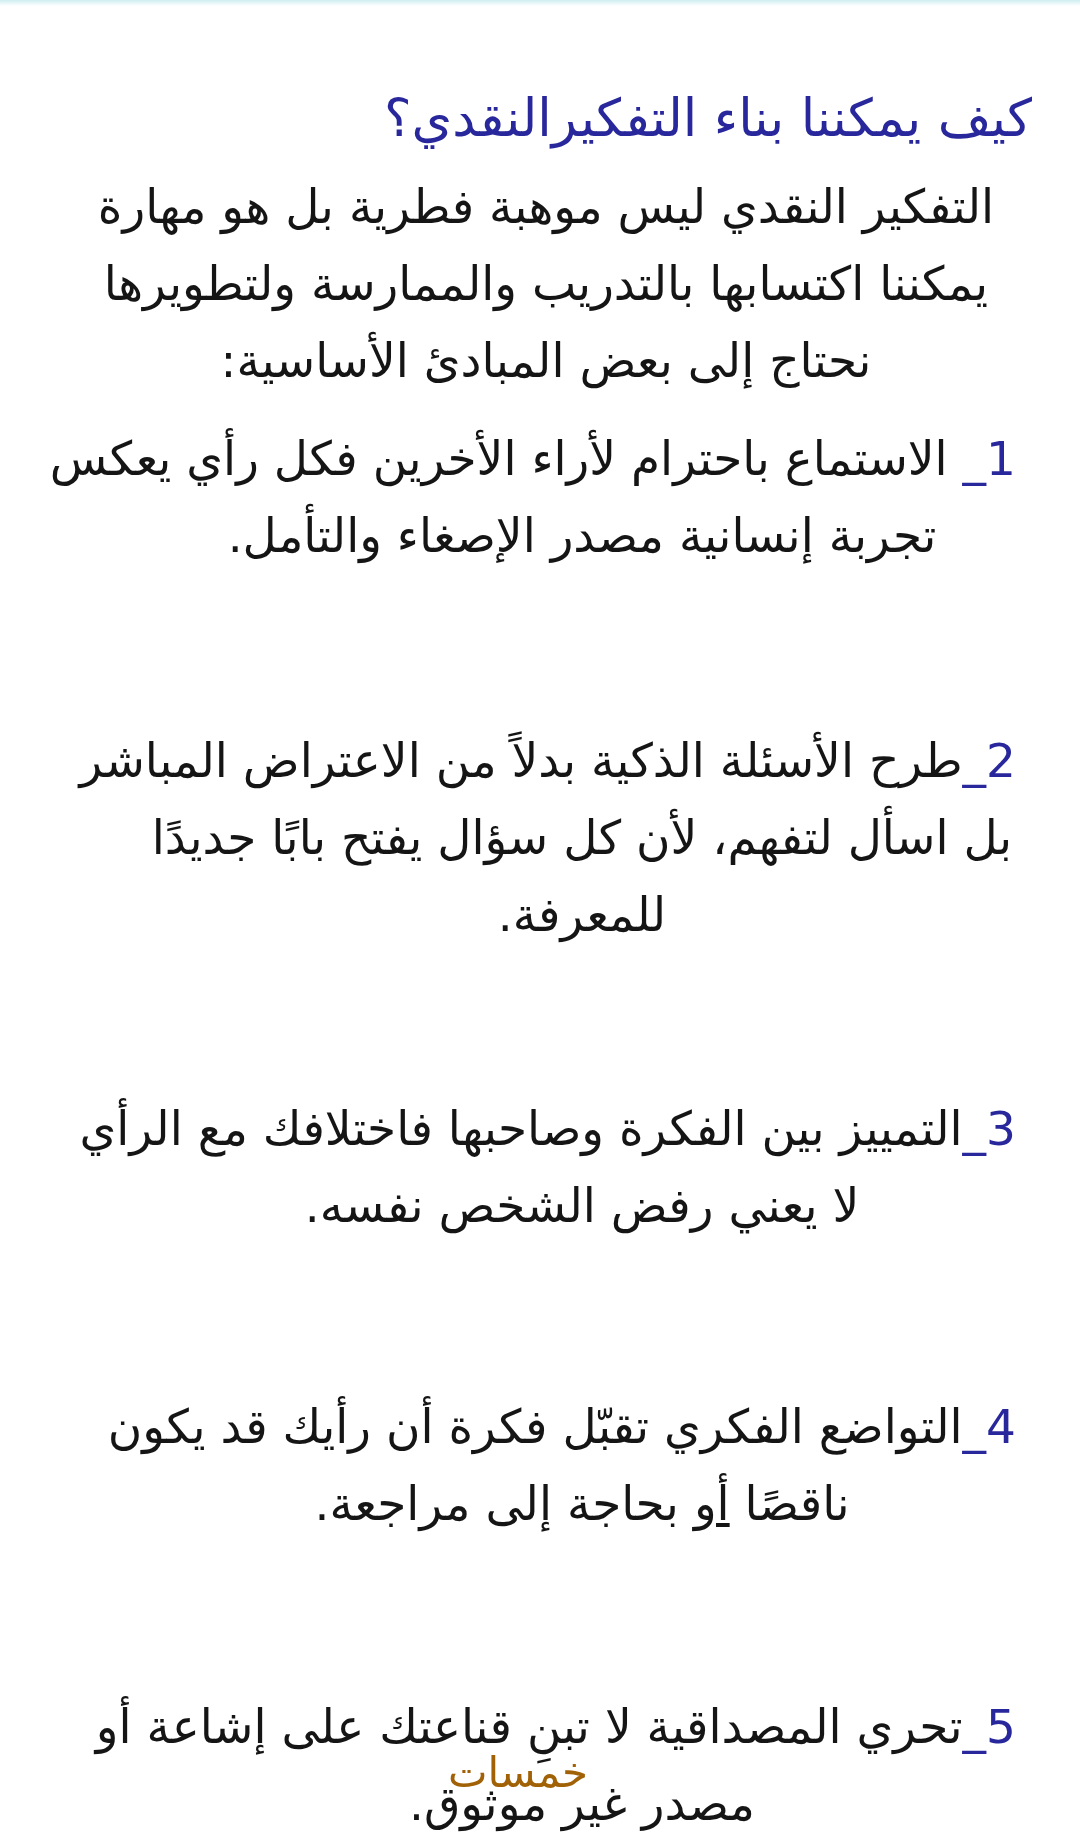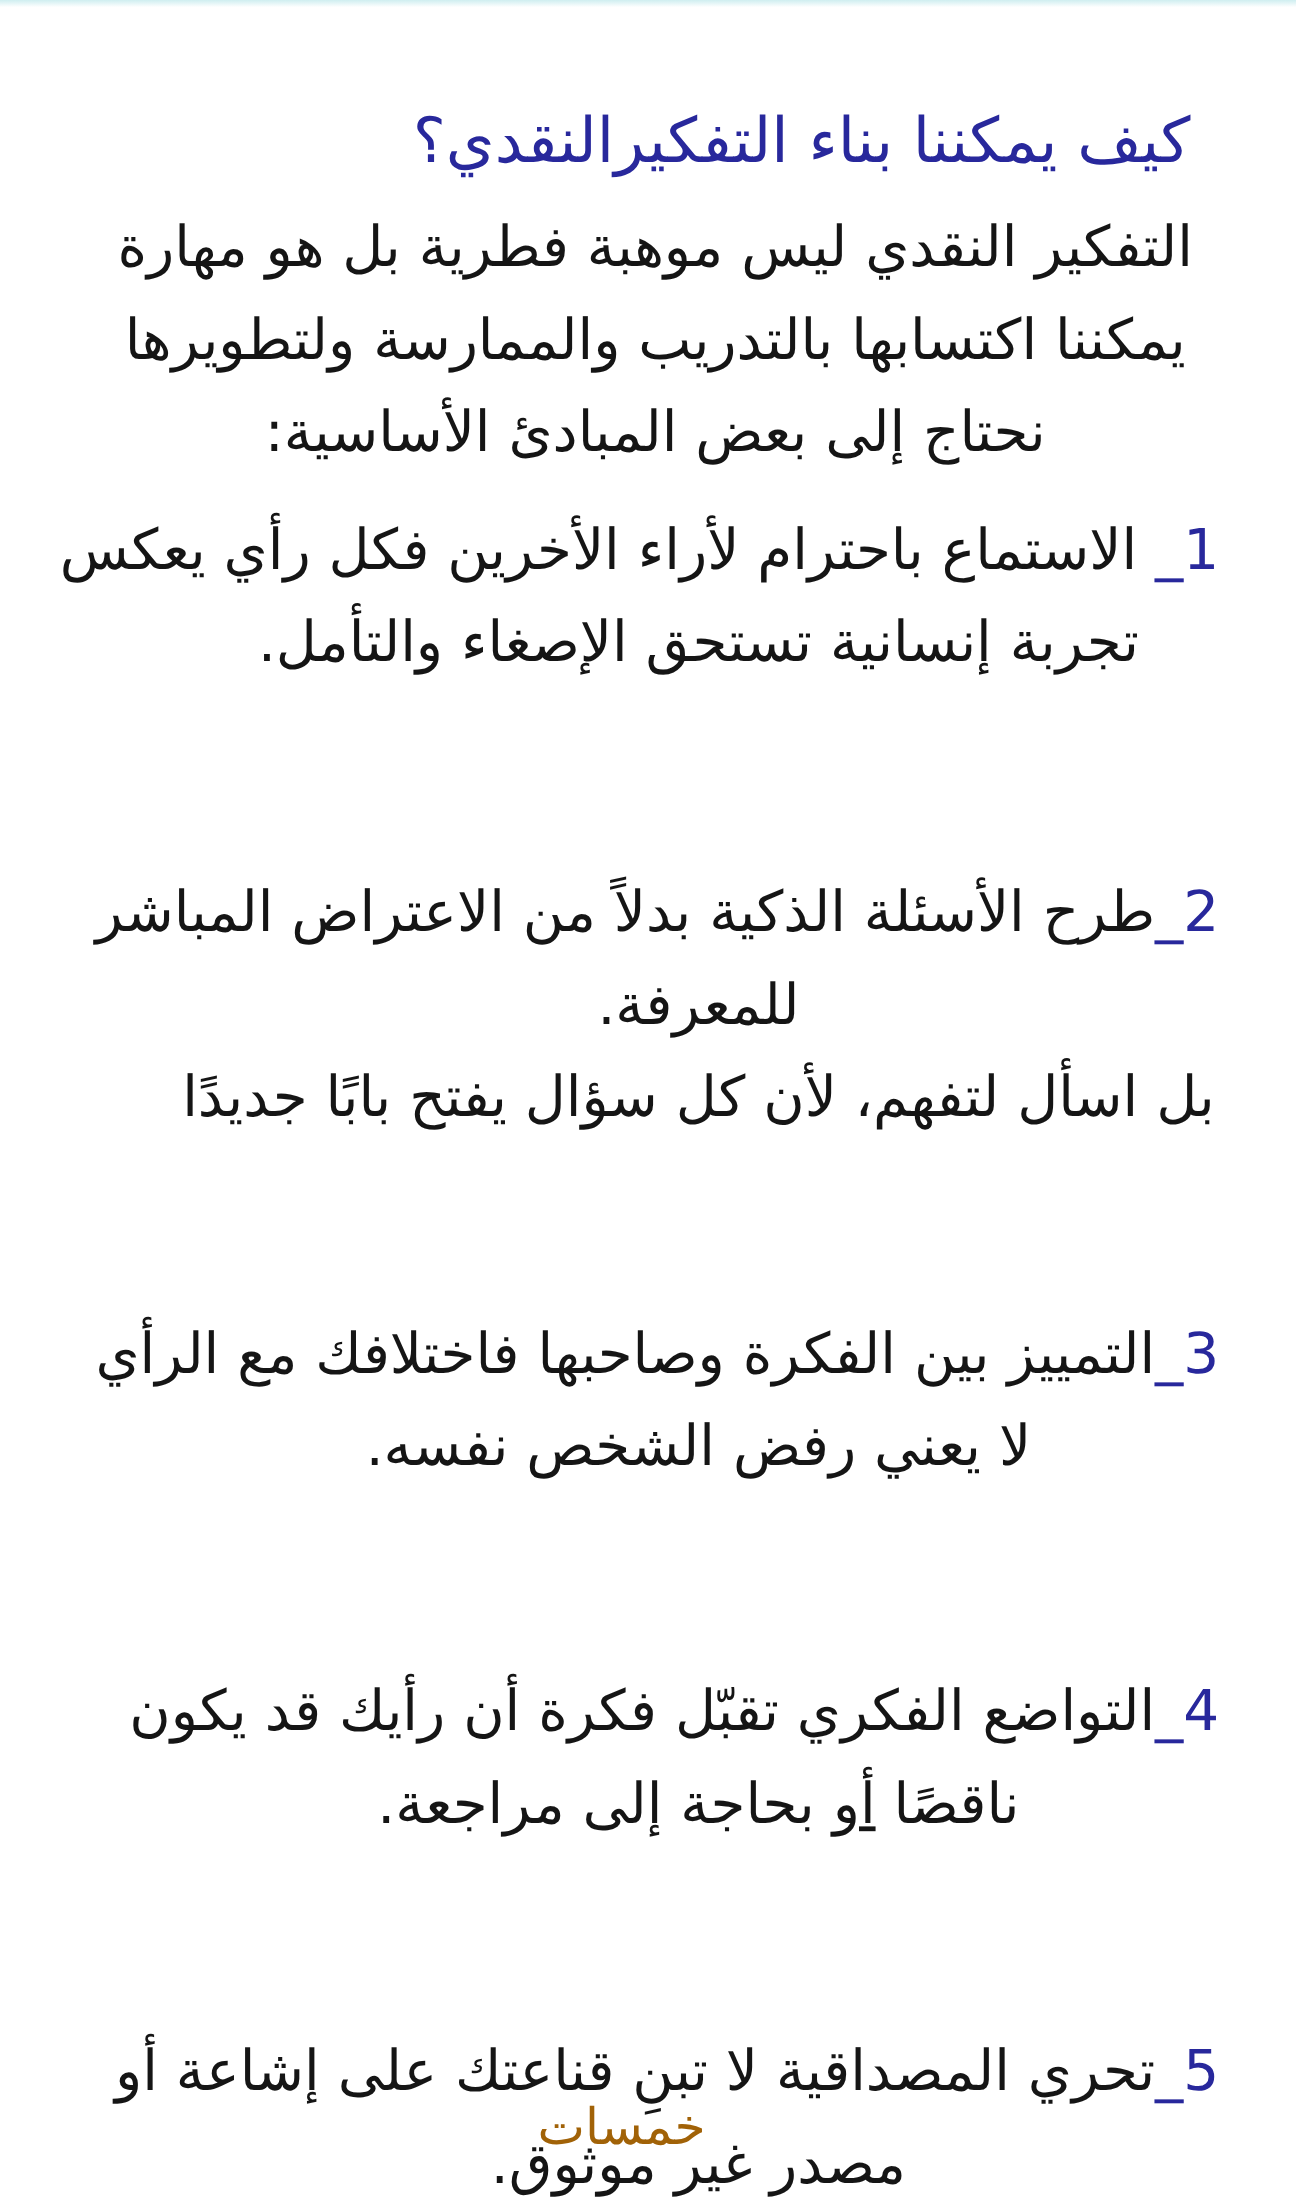--- a/index.html
+++ b/index.html
@@ -29,7 +29,7 @@
     top: 76px;
     right: 0;
     left: 0;
-    padding-right: 88px;
+    padding-right: 48px;
     box-sizing: border-box;
     text-align: right;
     font-size: 52px;

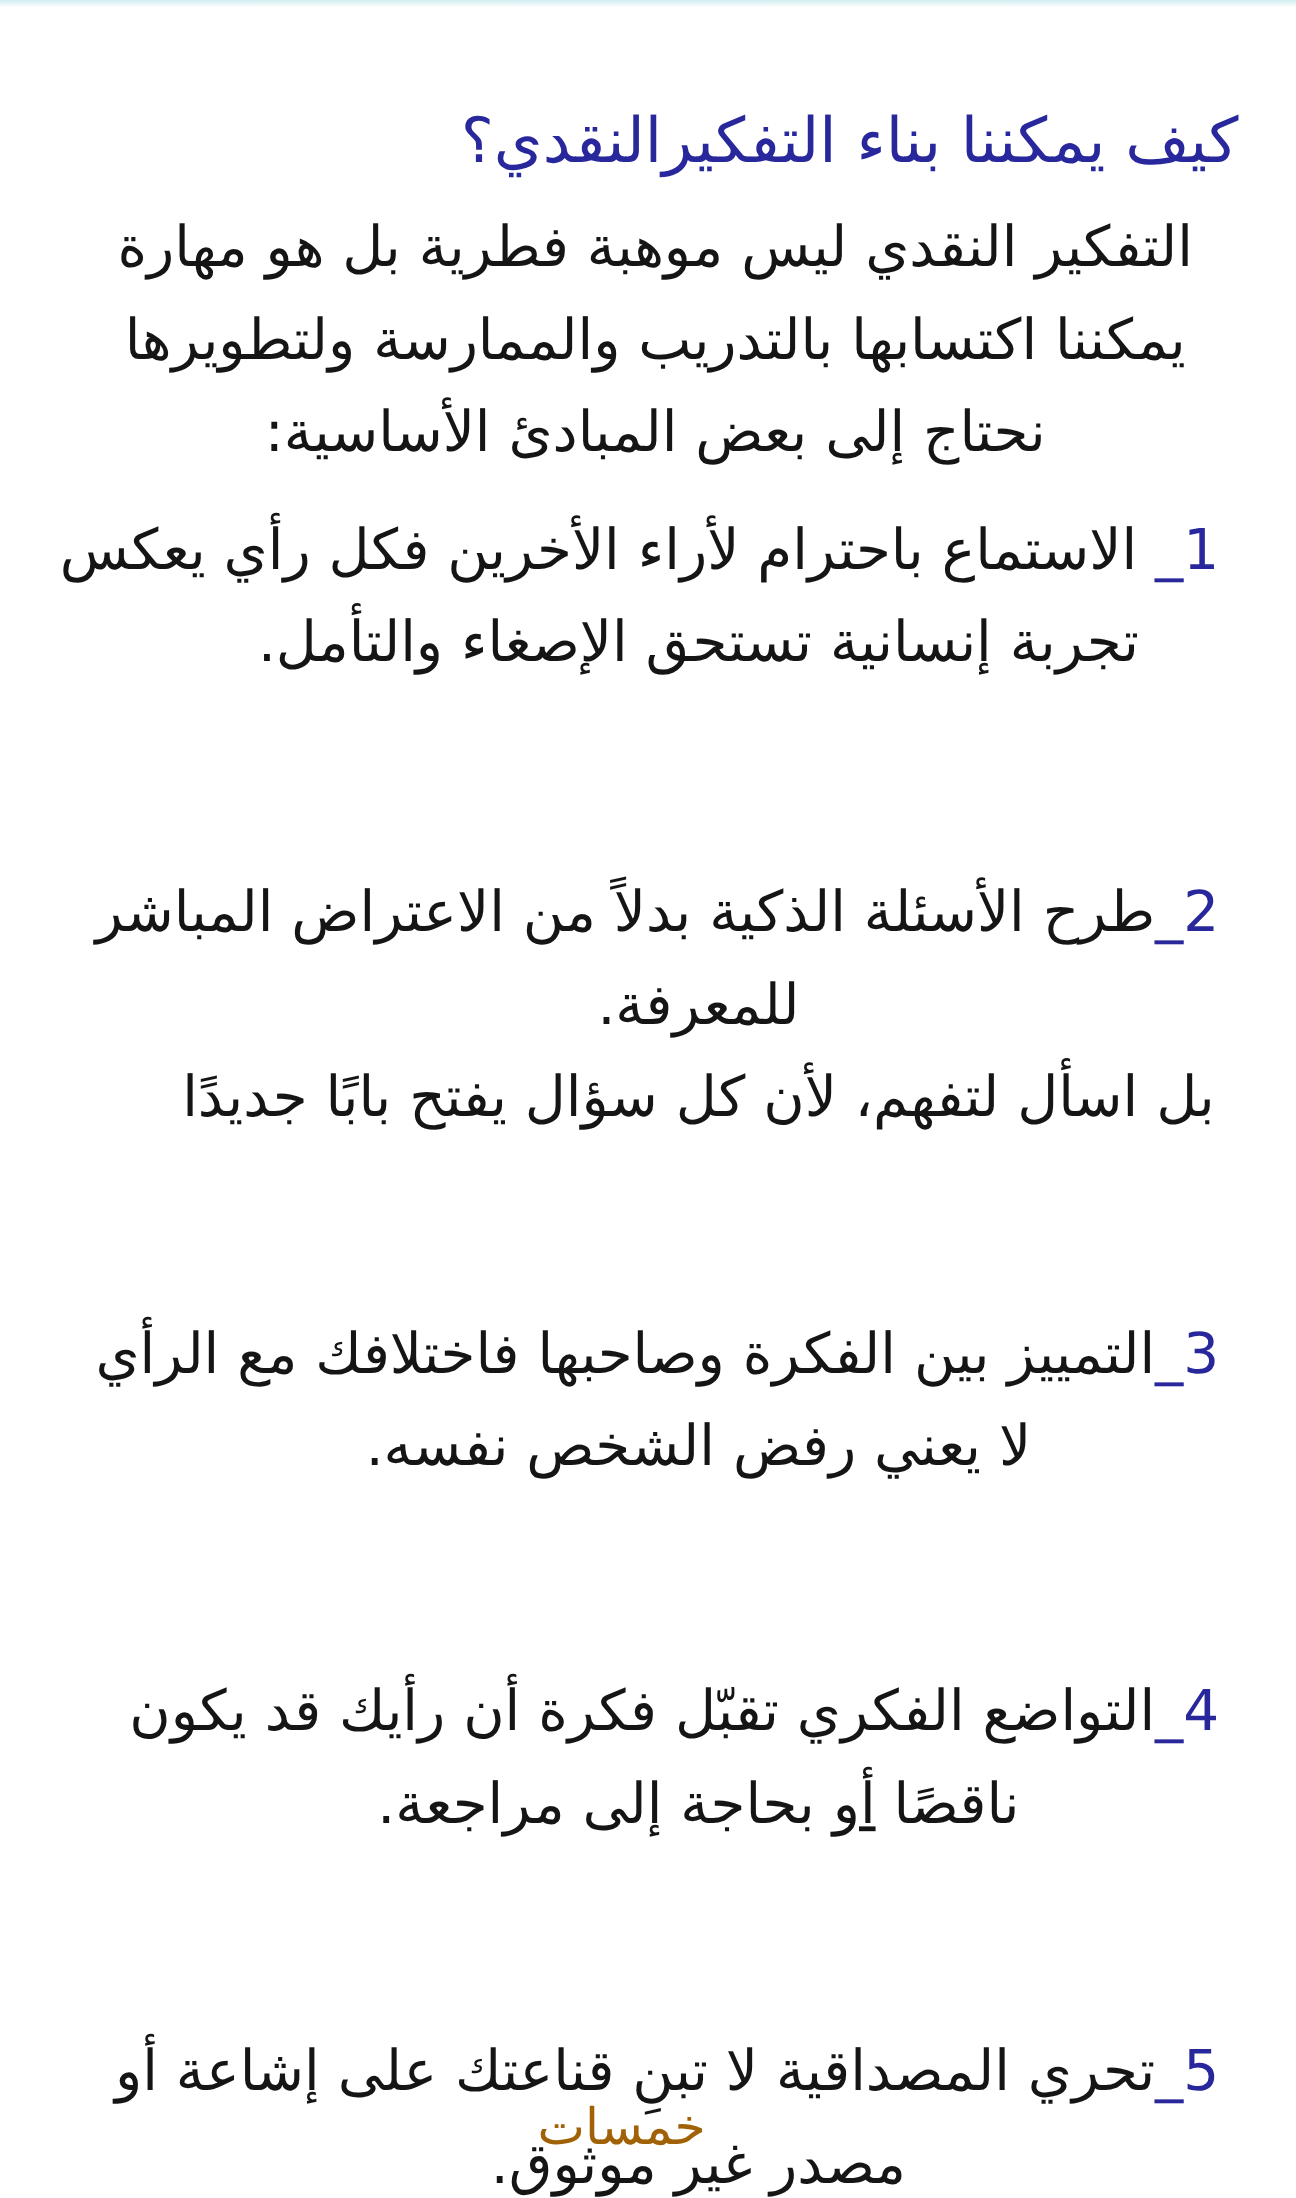--- a/index.html
+++ b/index.html
@@ -96,7 +96,7 @@
 
   <div class="point p1">
     <div class="line"><span class="num">1_</span><span> الاستماع باحترام لأراء الأخرين فكل رأي يعكس</span></div>
-    <div class="line">تجربة إنسانية تستحق الإصغاء والتأمل.</div>
+    <div class="line">تجربة إنسانية مصدر الإصغاء والتأمل.</div>
   </div>
 
   <div class="point p2">

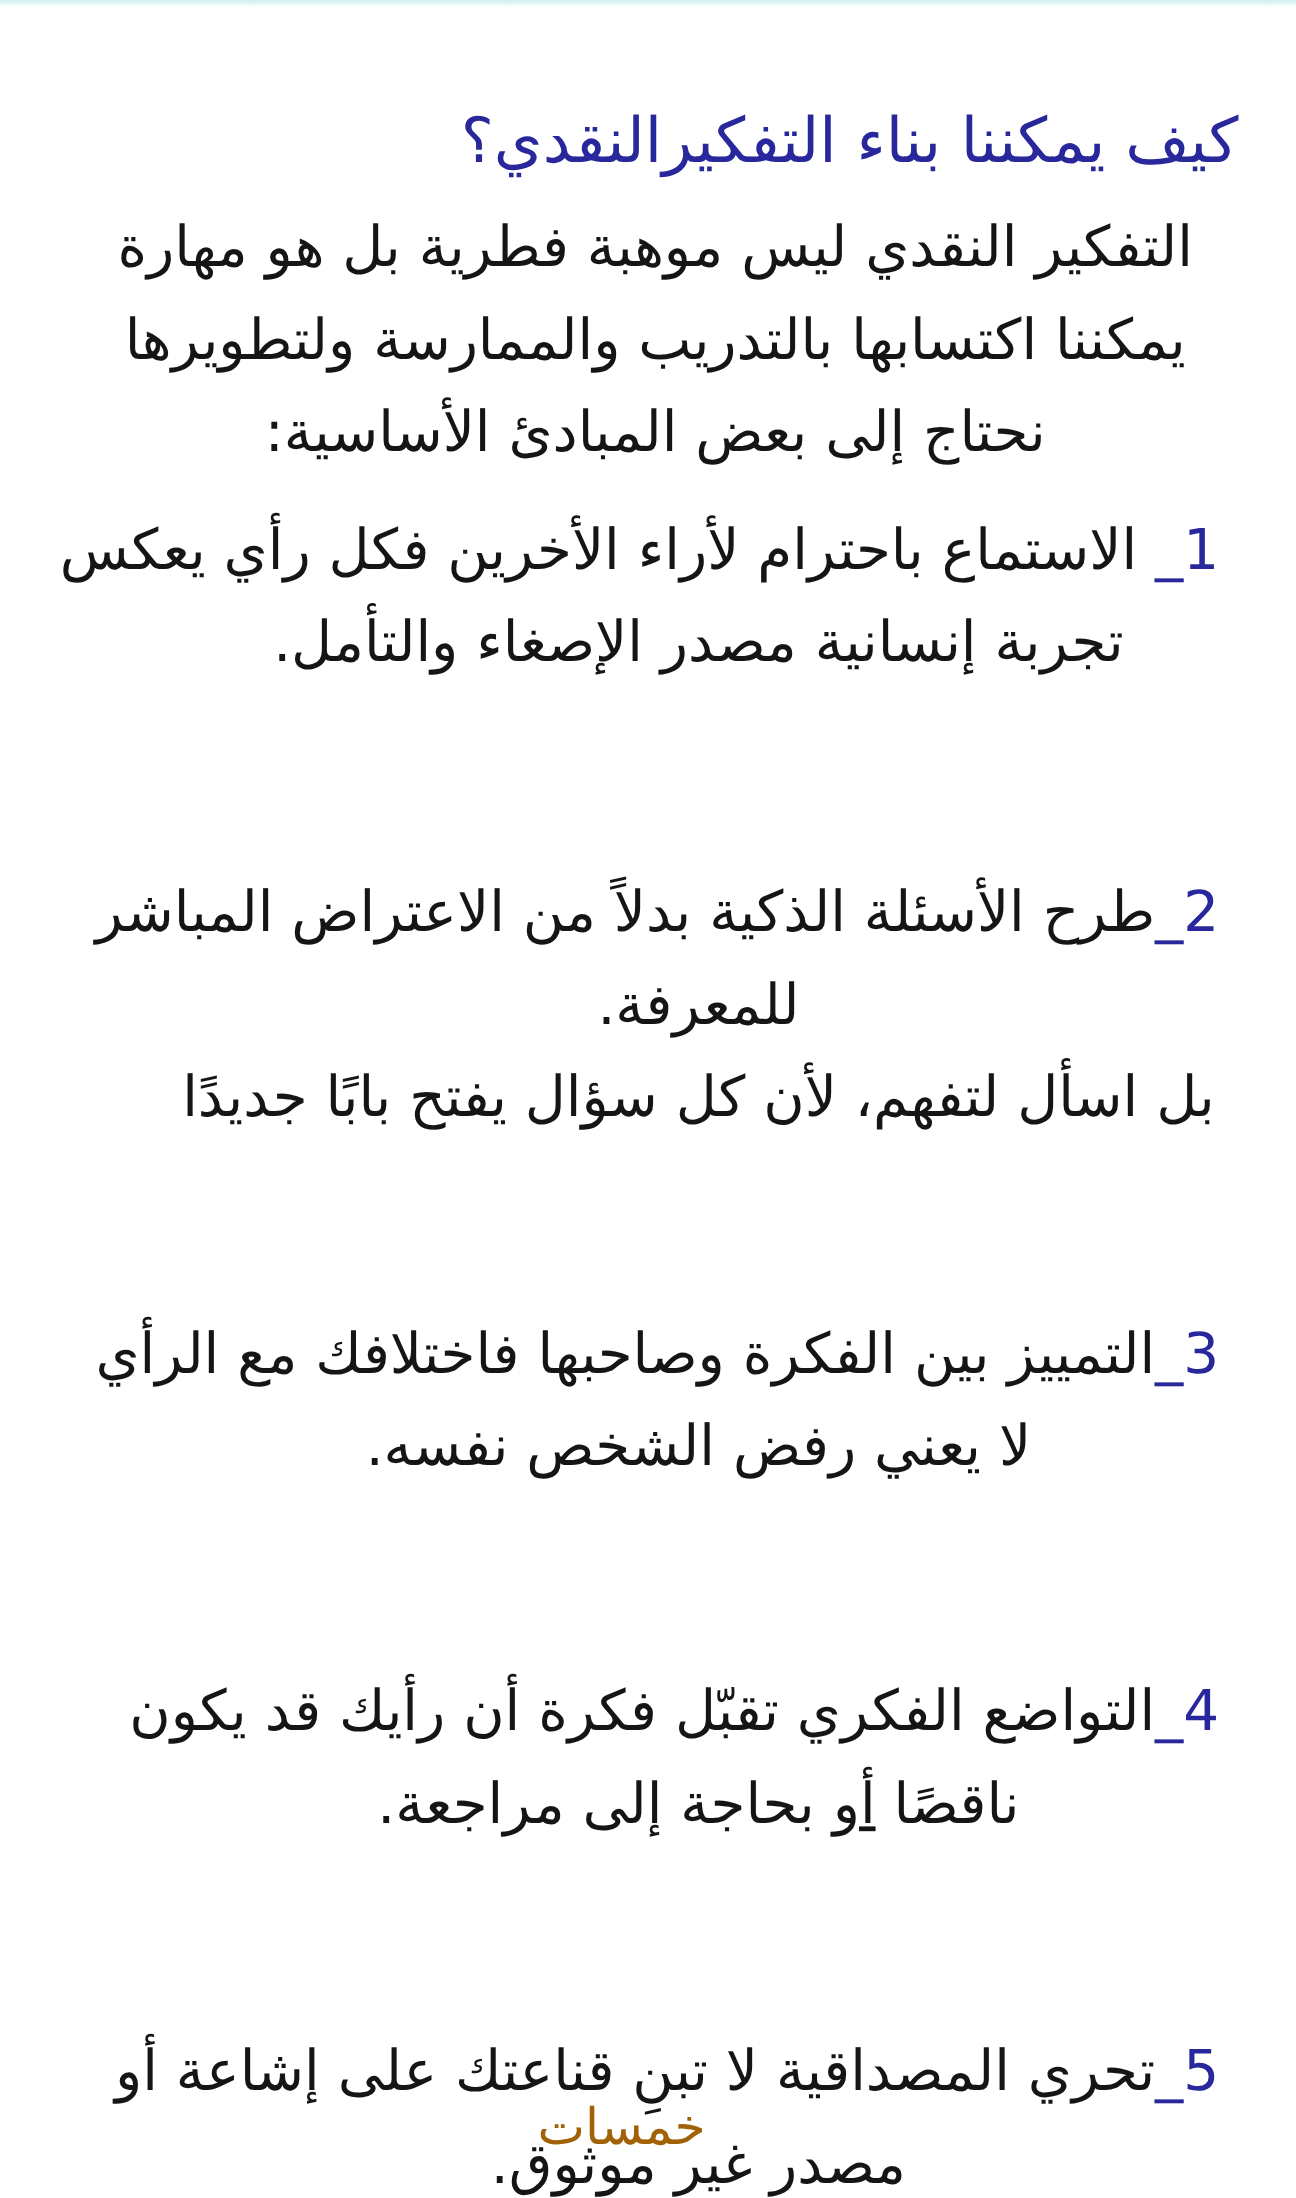--- a/index.html
+++ b/index.html
@@ -101,8 +101,8 @@
 
   <div class="point p2">
     <div class="line"><span class="num">2_</span><span>طرح الأسئلة الذكية بدلاً من الاعتراض  المباشر</span></div>
+    <div class="line">بل اسأل لتفهم، لأن كل سؤال يفتح بابًا جديدًا</div>
     <div class="line">للمعرفة.</div>
-    <div class="line">بل اسأل لتفهم، لأن كل سؤال يفتح بابًا جديدًا</div>
   </div>
 
   <div class="point p3">

